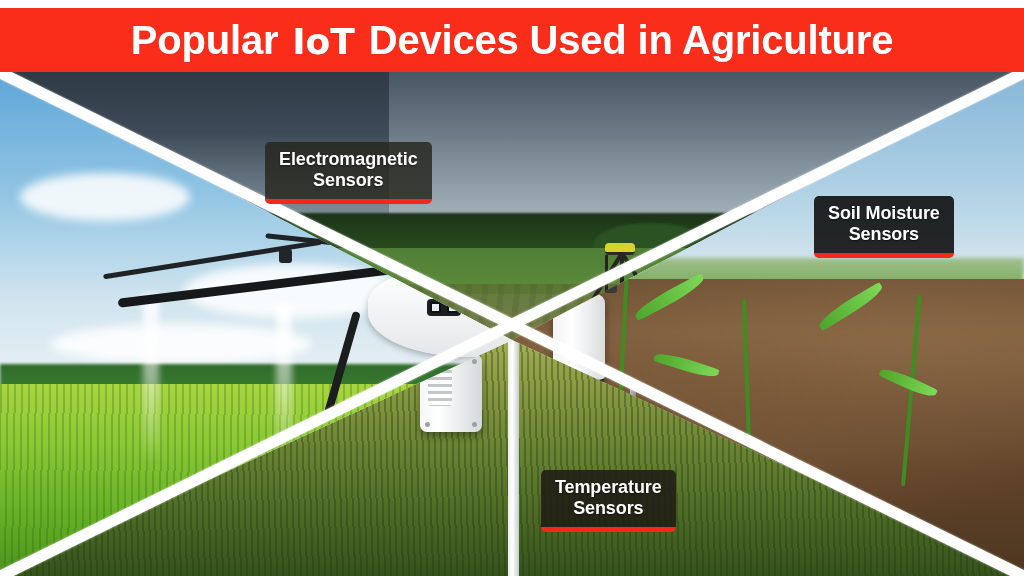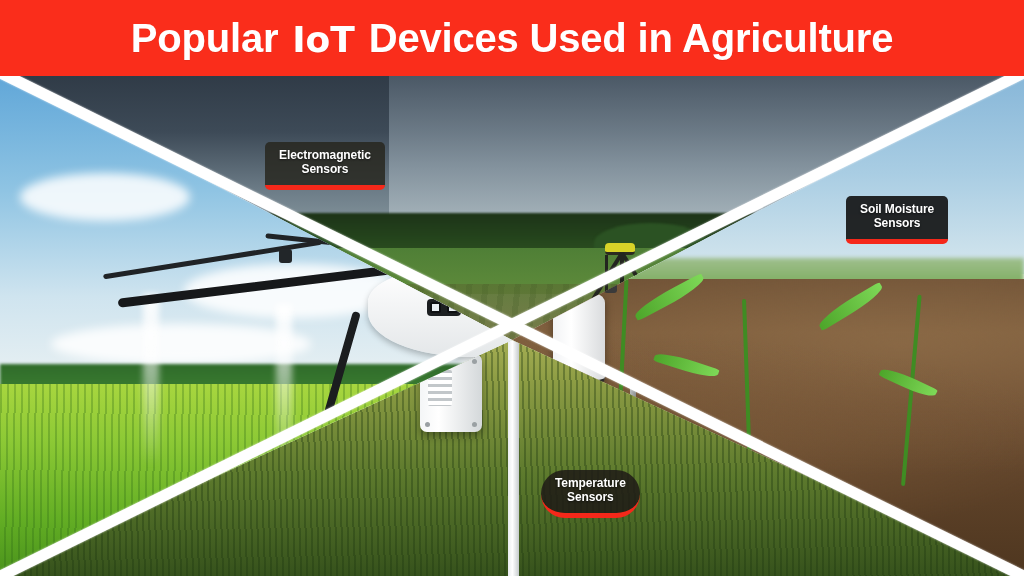--- a/index.html
+++ b/index.html
@@ -18,8 +18,8 @@
 
   
   .header-bar {
-    position:absolute; left:0; top:0;
-    width:1024px; height:76px;
+    position:absolute; left:0; top:8px;
+    width:1024px; height:64px;
     background:#fa2d1b;
     display:flex; align-items:center; justify-content:center;
     z-index:40;

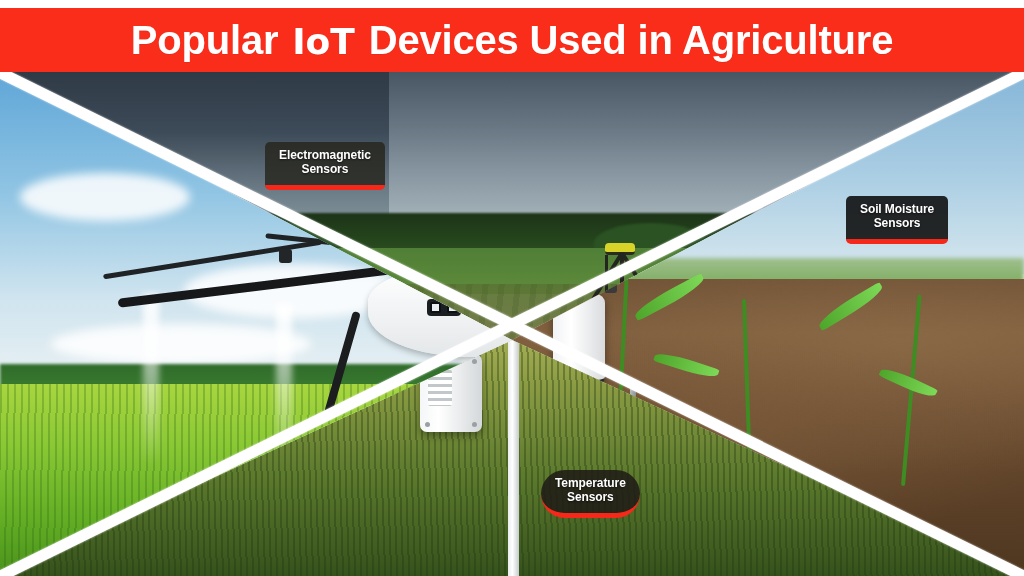--- a/index.html
+++ b/index.html
@@ -294,7 +294,7 @@
     color:#ffffff;
     font-weight:bold;
     line-height:1.14;
-    font-size:12px;
+    font-size:18px;
     letter-spacing:-0.1px;
     border-bottom:5px solid #f5281a;
     text-shadow:0 1px 2px rgba(0,0,0,.55);

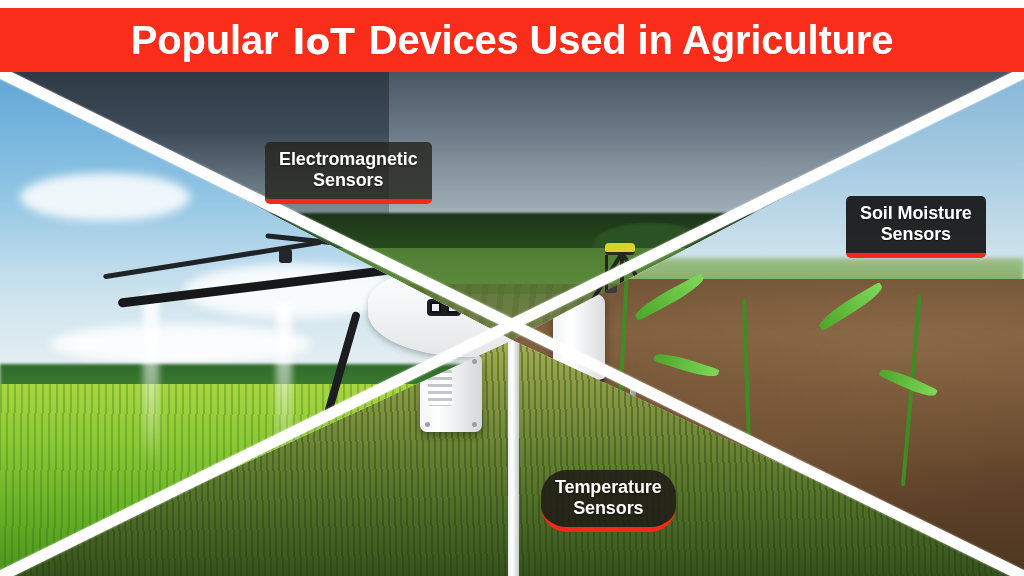--- a/index.html
+++ b/index.html
@@ -302,7 +302,7 @@
   }
   .chip-em     { background:rgba(38,36,28,.82); left:265px;  top:142px; }
   .chip-drones { background:rgba(56,58,60,.88); left:88px;   top:234px; }
-  .chip-soil   { background:rgba(17,17,17,.90); left:846px;  top:196px; }
+  .chip-soil   { background:rgba(17,17,17,.90); left:814px;  top:196px; }
   .chip-temp   { background:rgba(30,26,22,.85); left:541px;  top:470px;border-radius:26px; }
 
   .chip-line { display:block; }

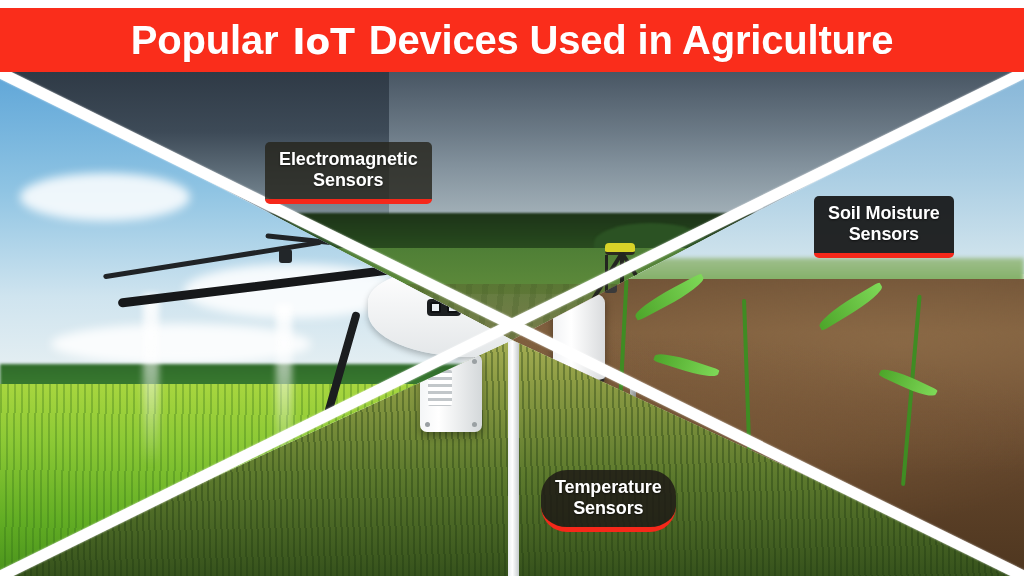--- a/index.html
+++ b/index.html
@@ -303,7 +303,7 @@
   .chip-em     { background:rgba(38,36,28,.82); left:265px;  top:142px; }
   .chip-drones { background:rgba(56,58,60,.88); left:88px;   top:234px; }
   .chip-soil   { background:rgba(17,17,17,.90); left:814px;  top:196px; }
-  .chip-temp   { background:rgba(30,26,22,.85); left:541px;  top:470px;border-radius:26px; }
+  .chip-temp   { background:rgba(30,26,22,.85); left:541px;  top:470px; }
 
   .chip-line { display:block; }
 </style>

